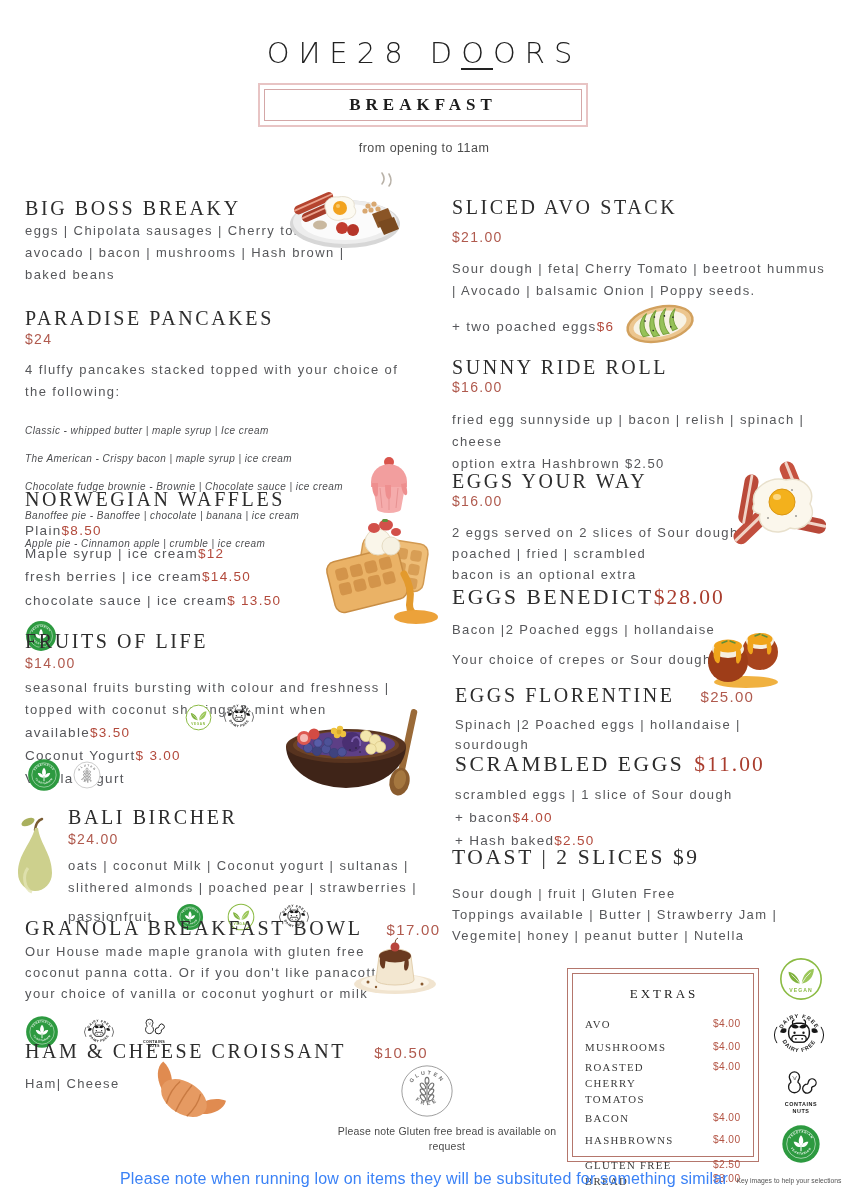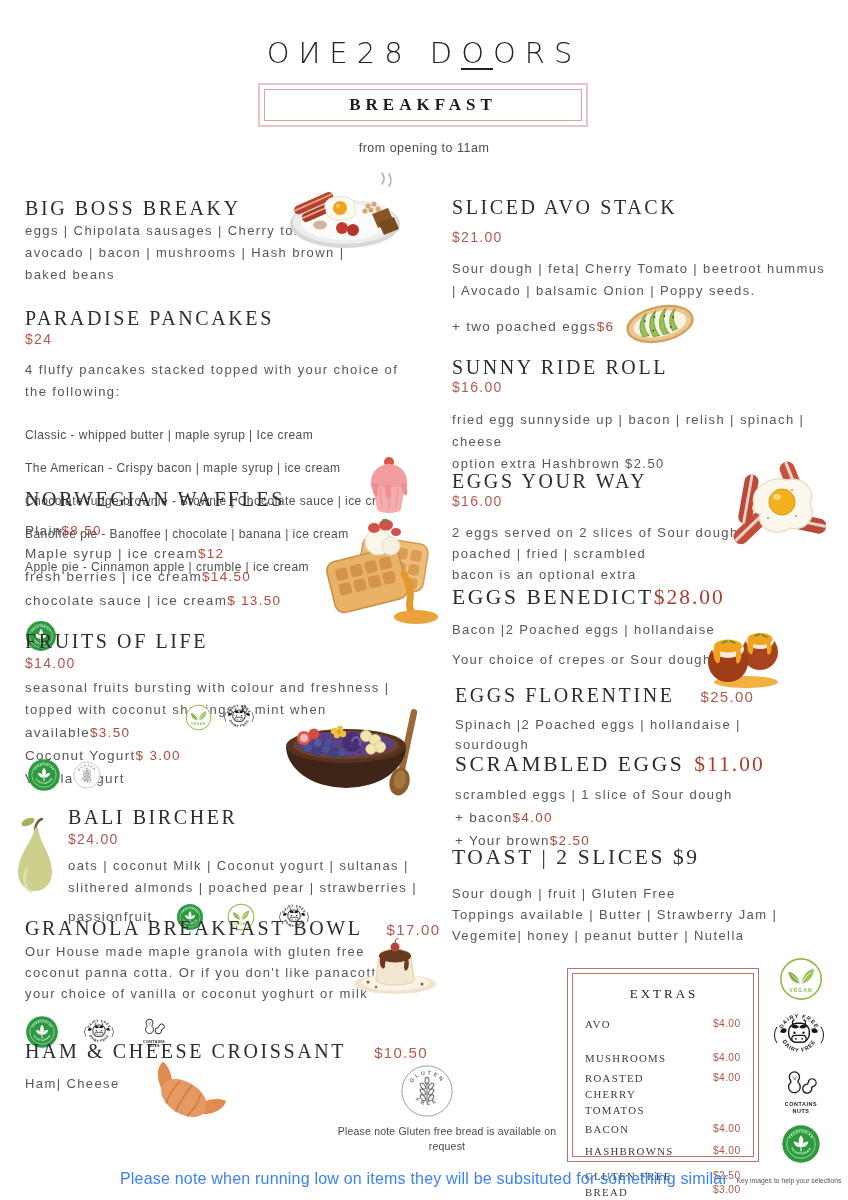--- a/index.html
+++ b/index.html
@@ -23,7 +23,7 @@
   .price-lg{font-size:15px;}
   .desc{font-size:13px;letter-spacing:1.4px;color:#56575a;line-height:1.68;white-space:pre-line;}
   .tight{letter-spacing:0.2px;font-size:13.5px;}
-  .small-list{font-size:12px;letter-spacing:0.45px;color:#4d4e51;line-height:1.24;white-space:pre-line;}
+  .small-list{font-size:10px;letter-spacing:0.45px;color:#4d4e51;line-height:1.24;white-space:pre-line;font-style:italic;}
   .small-list div{margin-bottom:3.4px;}
   .inline-price{color:#b2493b;}
   .serif-price{font-family:"Liberation Serif",serif;color:#a93d2e;letter-spacing:2px;}

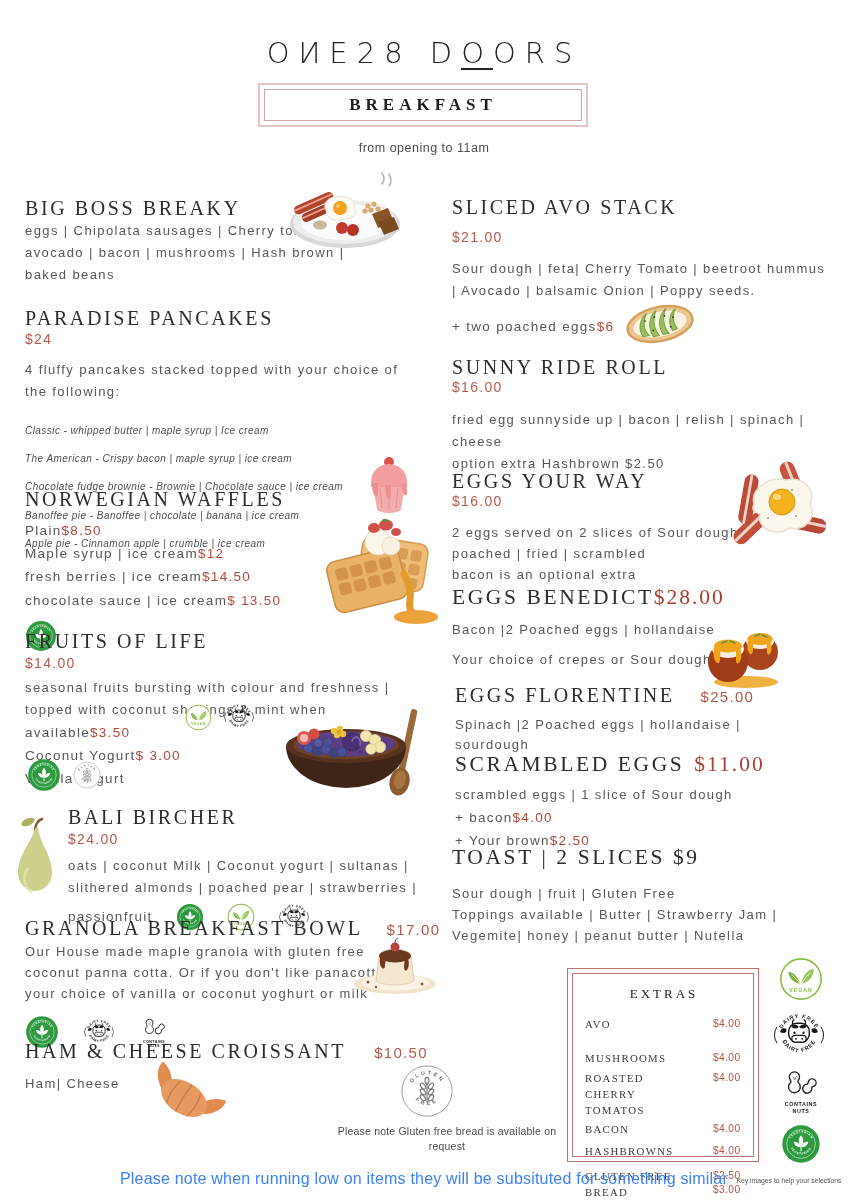--- a/index.html
+++ b/index.html
@@ -598,7 +598,7 @@
         <span class="inline-price">$4.00</span>
       </div>
     <div class="wline row">
-        <span>+ Your brown</span>
+        <span>+ Hash baked</span>
         <span class="inline-price">$2.50</span>
       </div>
   </div>

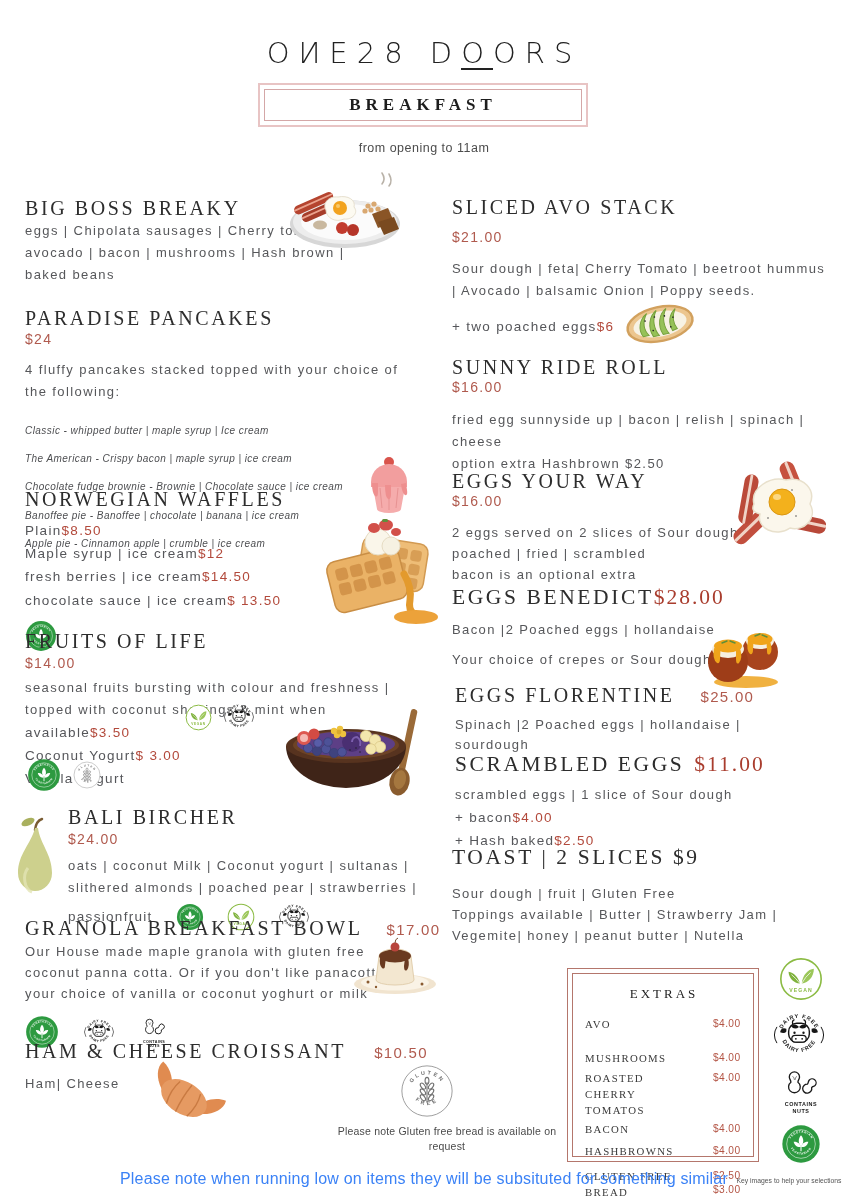--- a/index.html
+++ b/index.html
@@ -617,7 +617,7 @@
           <span class="xname">AVO</span>
           <span class="xprice">$4.00</span>
         </div>
-      <div class="xrow" style="margin-top:18px;">
+      <div class="xrow" style="margin-top:7px;">
           <span class="xname">MUSHROOMS</span>
           <span class="xprice">$4.00</span>
         </div>

